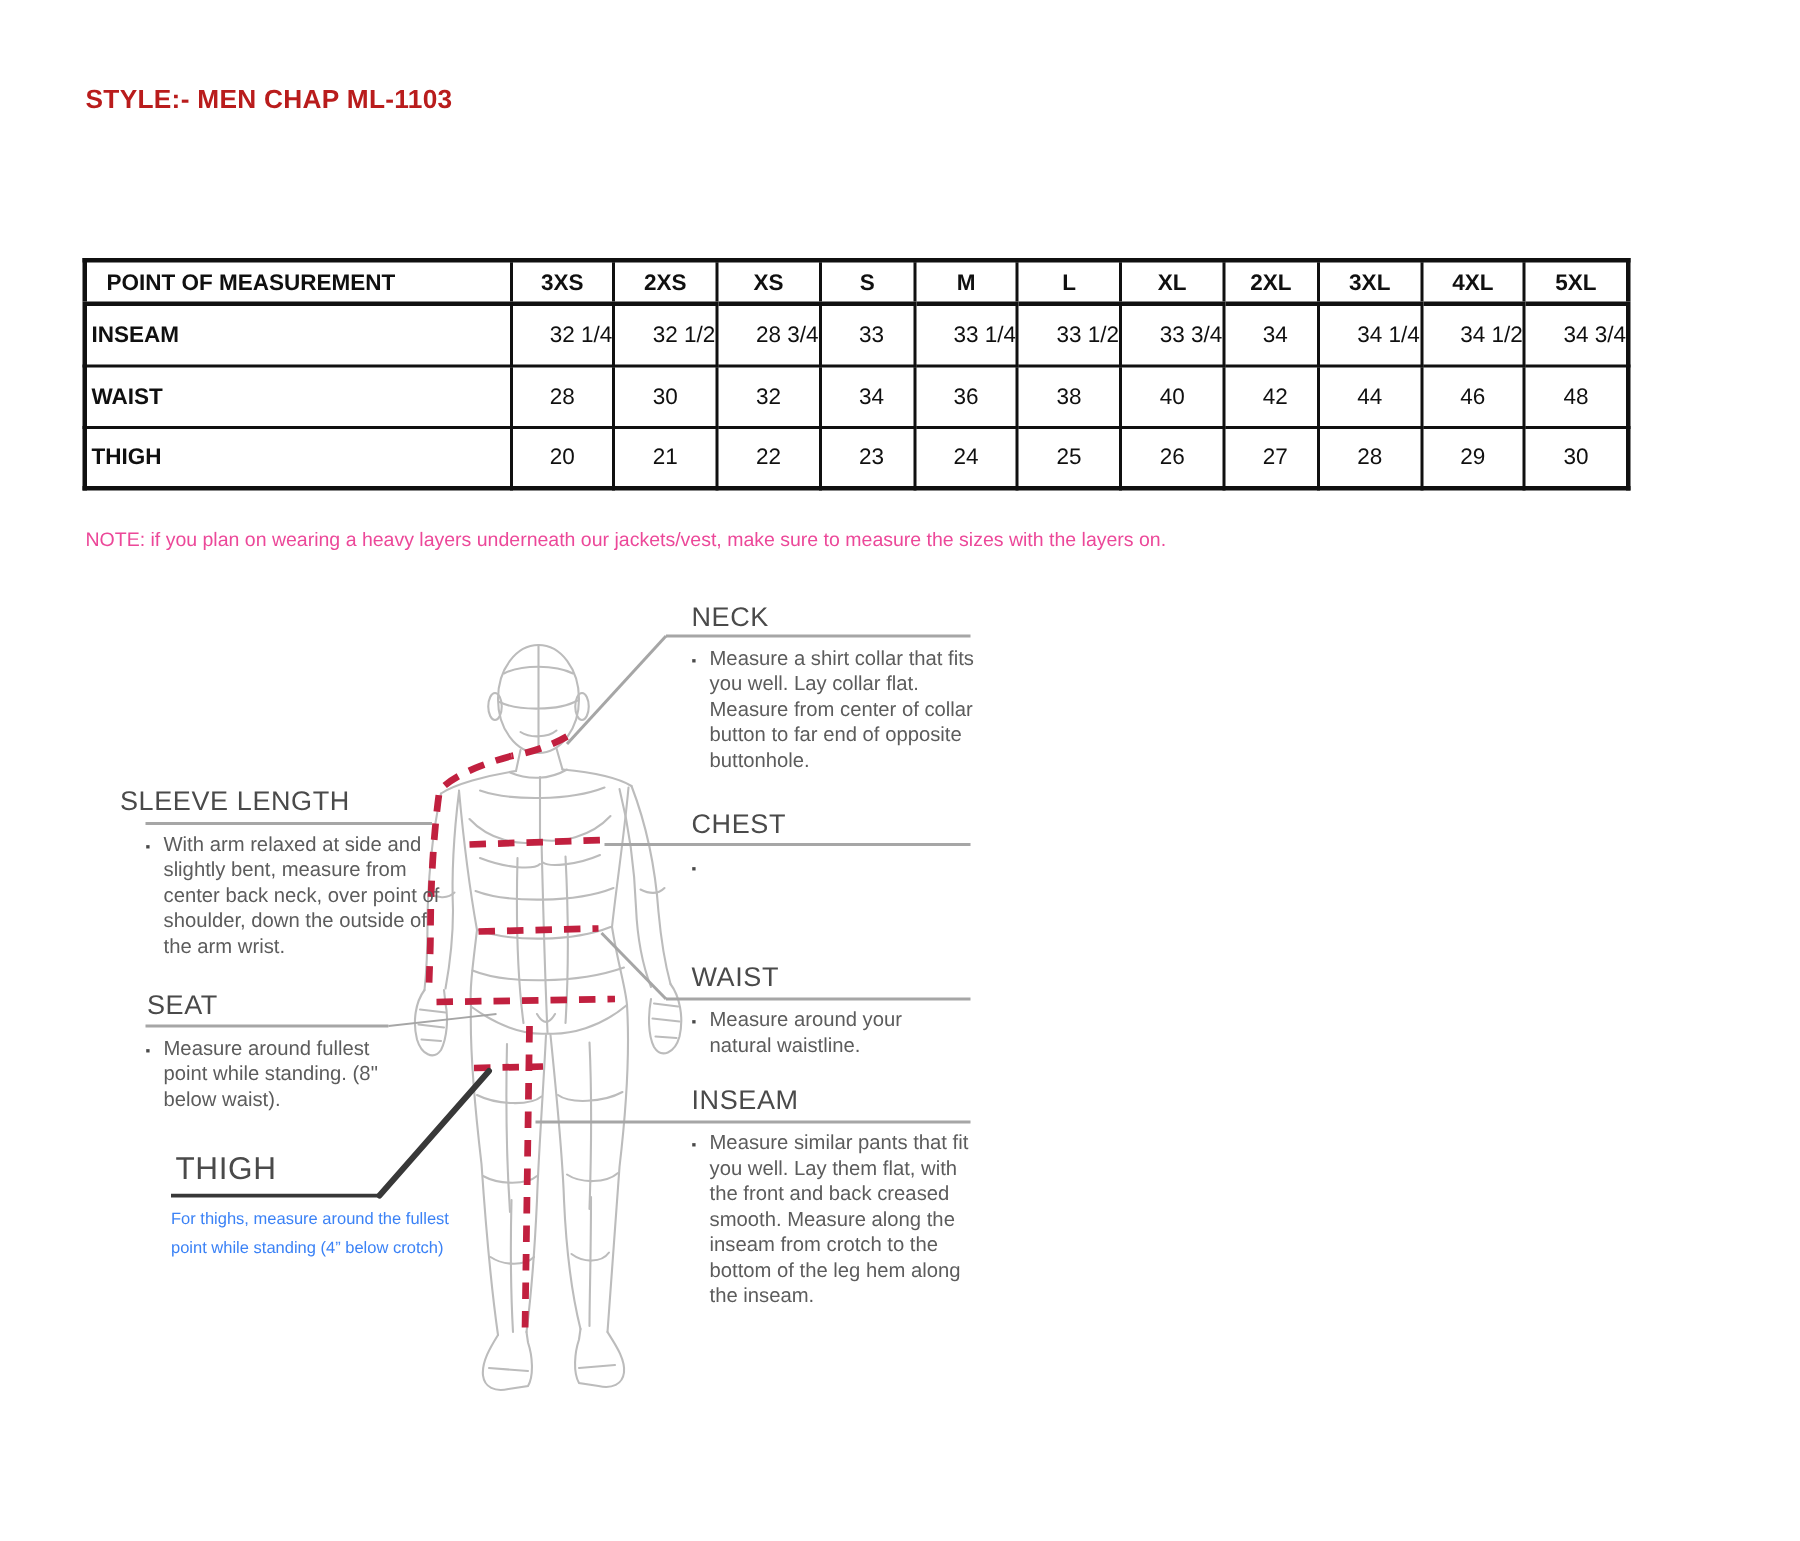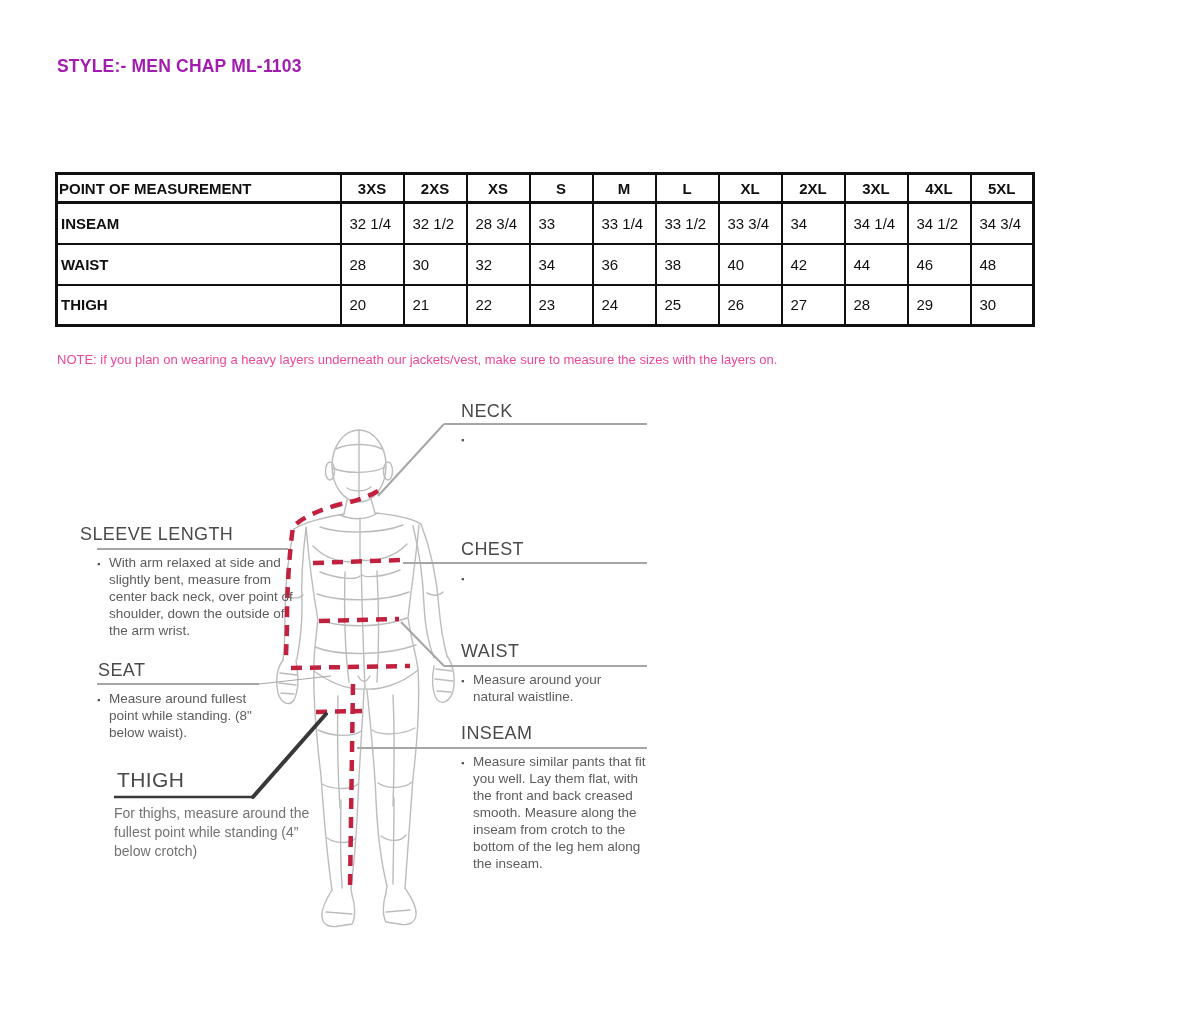--- a/index.html
+++ b/index.html
@@ -7,7 +7,7 @@
         font-family:"Liberation Sans",sans-serif;overflow:hidden;}
 
   .title{position:absolute;left:57px;top:56px;font-size:17.5px;font-weight:bold;
-         color:#a21caf;letter-spacing:.2px;}
+         color:#b91c1c;letter-spacing:.2px;}
   .note{position:absolute;left:57px;top:352px;font-size:13px;font-weight:normal;color:#ec4899;}
 
   table.size{position:absolute;left:55px;top:172px;border-collapse:collapse;table-layout:fixed;

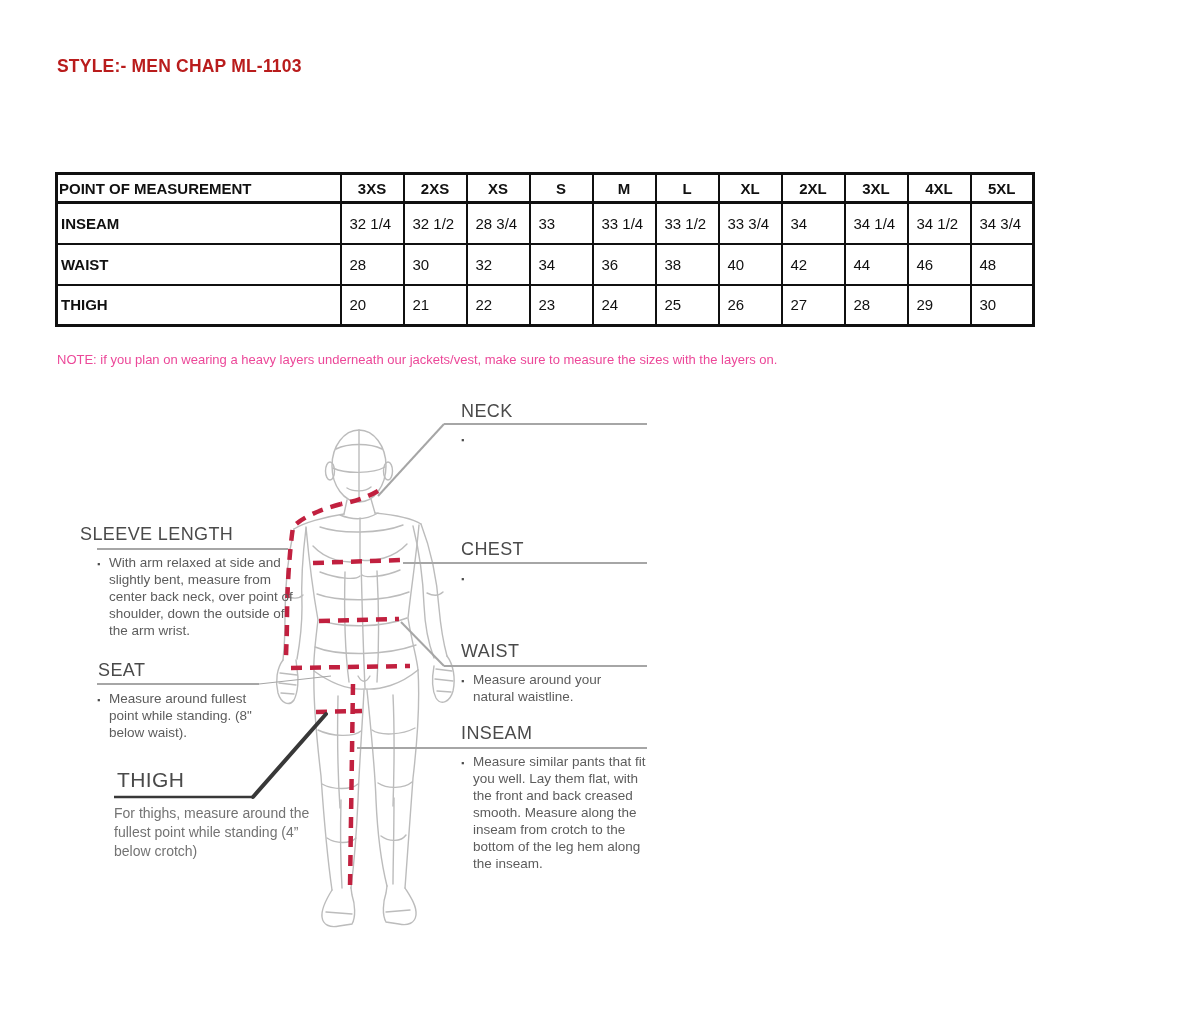--- a/index.html
+++ b/index.html
@@ -15,7 +15,7 @@
   table.size th,table.size td{border:2px solid #101010;font-size:15px;color:#101010;
              white-space:nowrap;overflow:hidden;padding:0;}
   table.size thead th{height:26px;font-weight:bold;border-bottom:3px solid #101010;}
-  table.size thead th.pom{text-align:left;padding-left:1px;}
+  table.size thead th.pom{text-align:left;padding-left:13px;}
   table.size tbody tr{height:41px;}
   table.size td.rowlabel{font-weight:bold;padding-left:3px;text-align:left;}
   table.size td.val{padding-left:8px;font-weight:normal;text-align:left;}

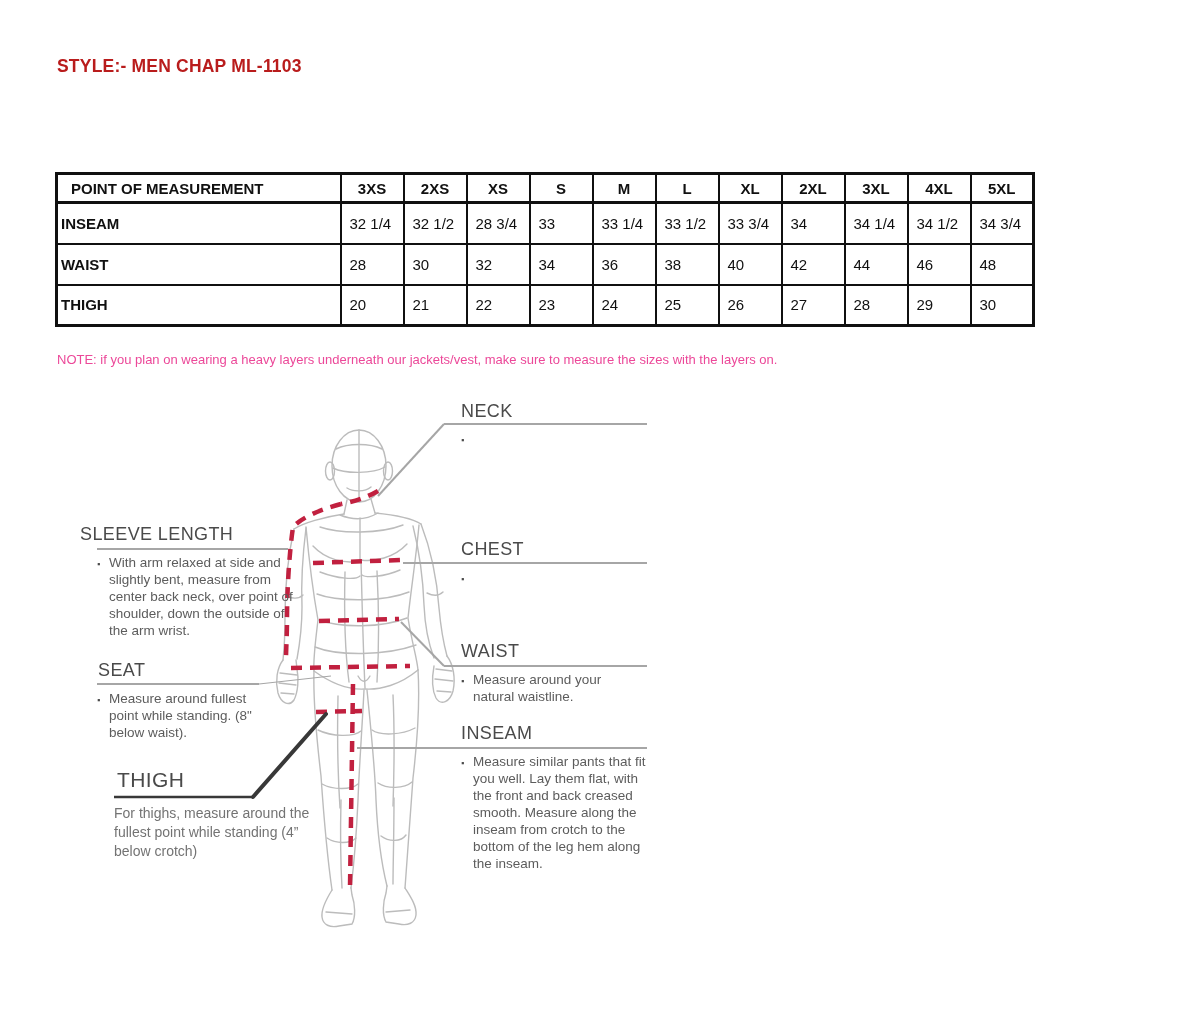--- a/index.html
+++ b/index.html
@@ -18,7 +18,7 @@
   table.size thead th.pom{text-align:left;padding-left:13px;}
   table.size tbody tr{height:41px;}
   table.size td.rowlabel{font-weight:bold;padding-left:3px;text-align:left;}
-  table.size td.val{padding-left:8px;font-weight:normal;text-align:left;}
+  table.size td.val{padding-left:25px;font-weight:normal;text-align:left;}
 
   .dg-h{position:absolute;font-size:18px;color:#4a4a4a;letter-spacing:.4px;}
   .dg-p{position:absolute;font-size:13.5px;line-height:17px;color:#5c5c5c;padding-left:13px;}

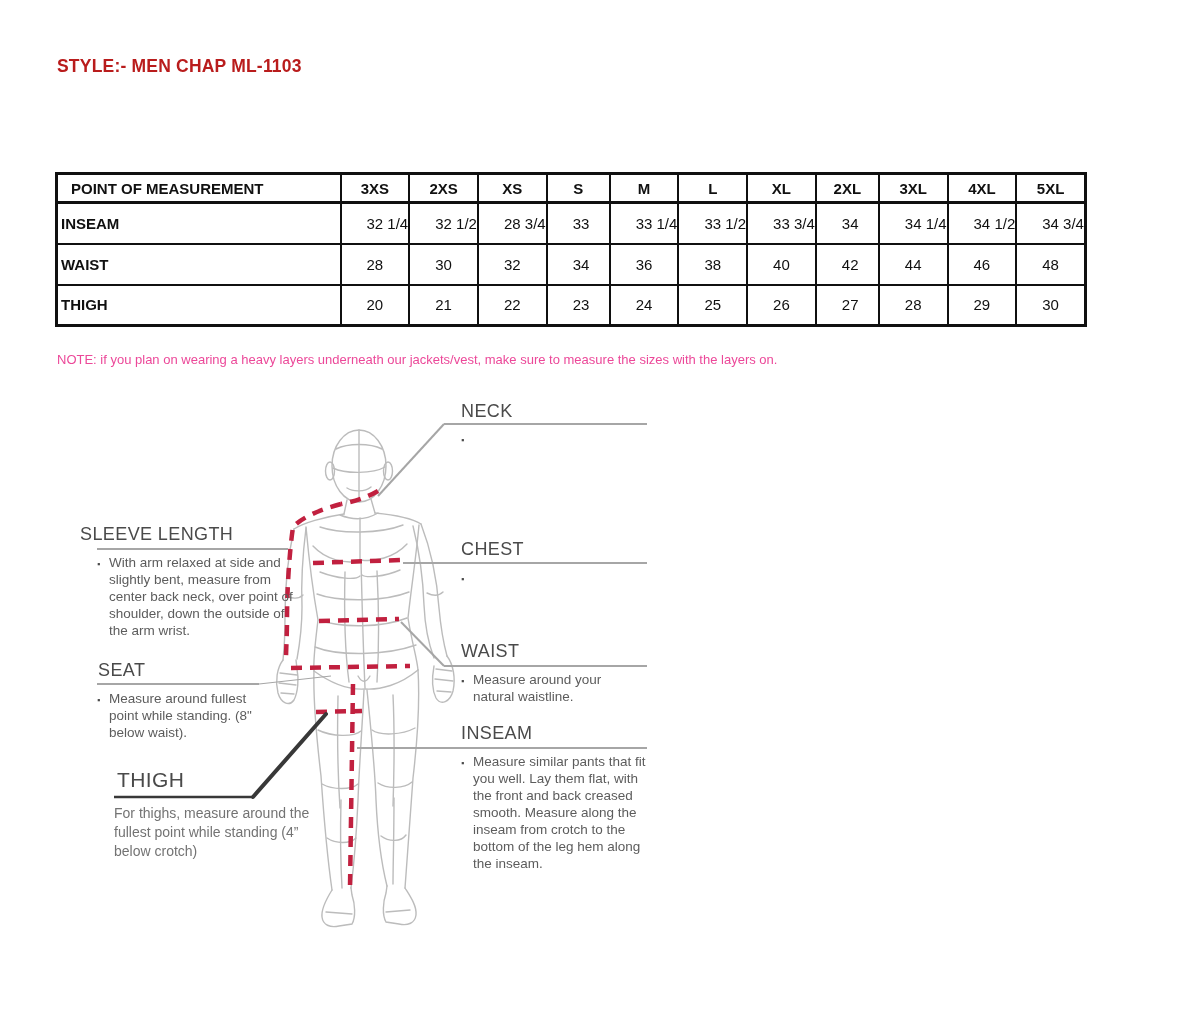--- a/index.html
+++ b/index.html
@@ -228,6 +228,7 @@
   <div class="dg-h" id="h-neck">NECK</div>
   <div class="dg-p" id="p-neck">
     <span class="bullet">▪</span>
+    <span>Measure a shirt collar that fits you well. Lay collar flat. Measure from center of collar button to far end of opposite buttonhole.</span>
   </div>
 
   <div class="dg-h" id="h-chest">CHEST</div>

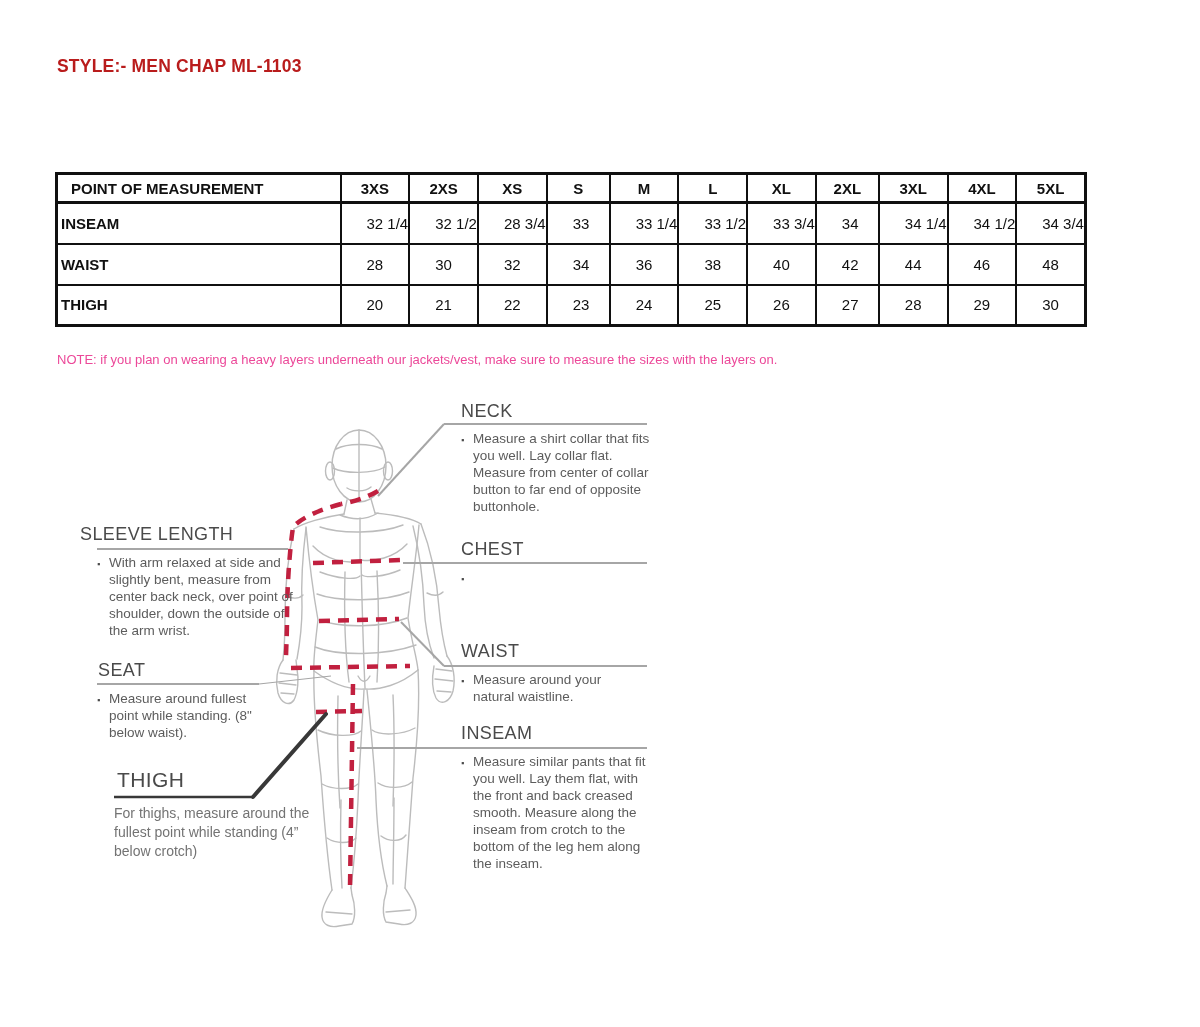--- a/index.html
+++ b/index.html
@@ -23,7 +23,7 @@
   .dg-h{position:absolute;font-size:18px;color:#4a4a4a;letter-spacing:.4px;}
   .dg-p{position:absolute;font-size:13.5px;line-height:17px;color:#5c5c5c;padding-left:13px;}
   .dg-p .bullet{position:absolute;left:1px;top:2px;font-size:9px;color:#4a4a4a;}
-  .dg-p.nobullet{padding-left:0;font-size:14px;line-height:19px;color:#737373;}
+  .dg-p.nobullet{padding-left:0;font-size:11px;line-height:19px;color:#3b82f6;}
 
   #h-neck{left:461px;top:401px;}   #p-neck{left:460px;top:430px;width:182px;}
   #h-chest{left:461px;top:539px;}  #p-chest{left:460px;top:569px;width:188px;}

